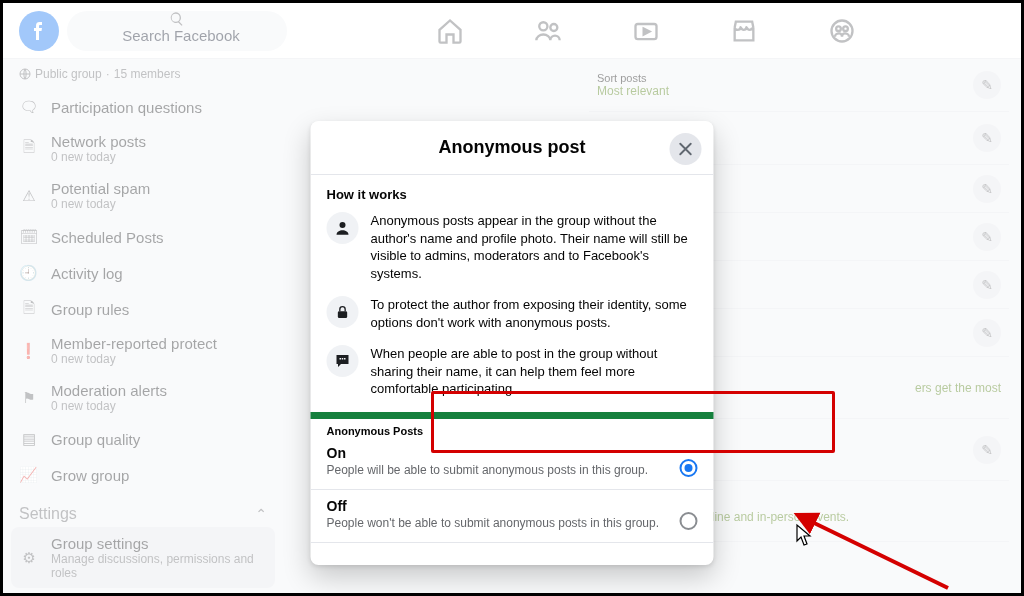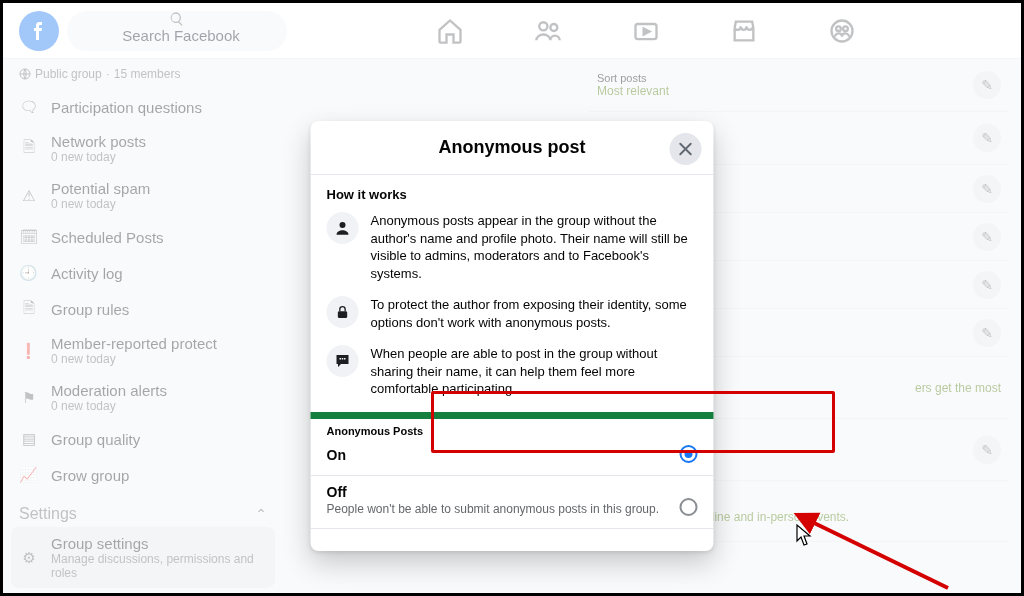--- a/index.html
+++ b/index.html
@@ -258,6 +258,7 @@
     <div class="opt">
       <div>
         <div class="ot">On</div>
+        <div class="od">People will be able to submit anonymous posts in this group.</div>
       </div>
       <div class="radio sel"></div>
     </div>

